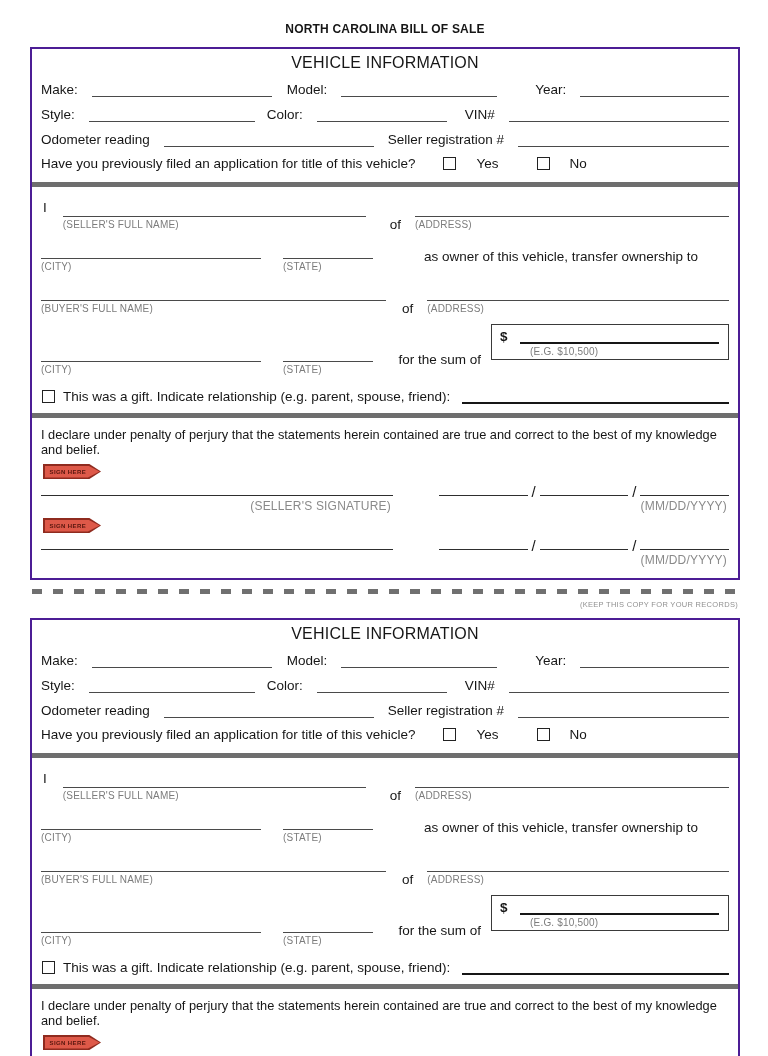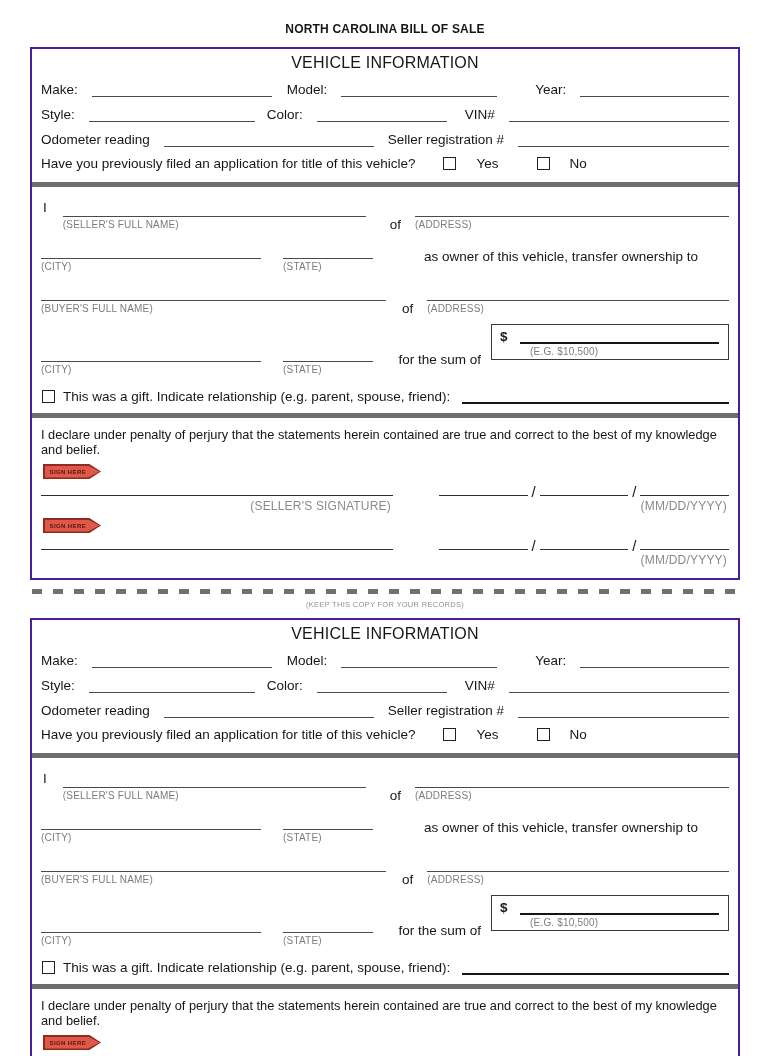--- a/index.html
+++ b/index.html
@@ -85,7 +85,7 @@
   
   .sep { padding: 9px 2px 0; }
   .dashes { height: 5px; background: repeating-linear-gradient(90deg, #707070 0 10px, transparent 10px 21px); }
-  .keep-note { text-align: center; font-size: 7.5px; color: #909090; margin: 6px 0 9px; letter-spacing: .3px; }
+  .keep-note { text-align: right; font-size: 7.5px; color: #909090; margin: 6px 0 9px; letter-spacing: .3px; }
 </style>
 </head>
 <body>

